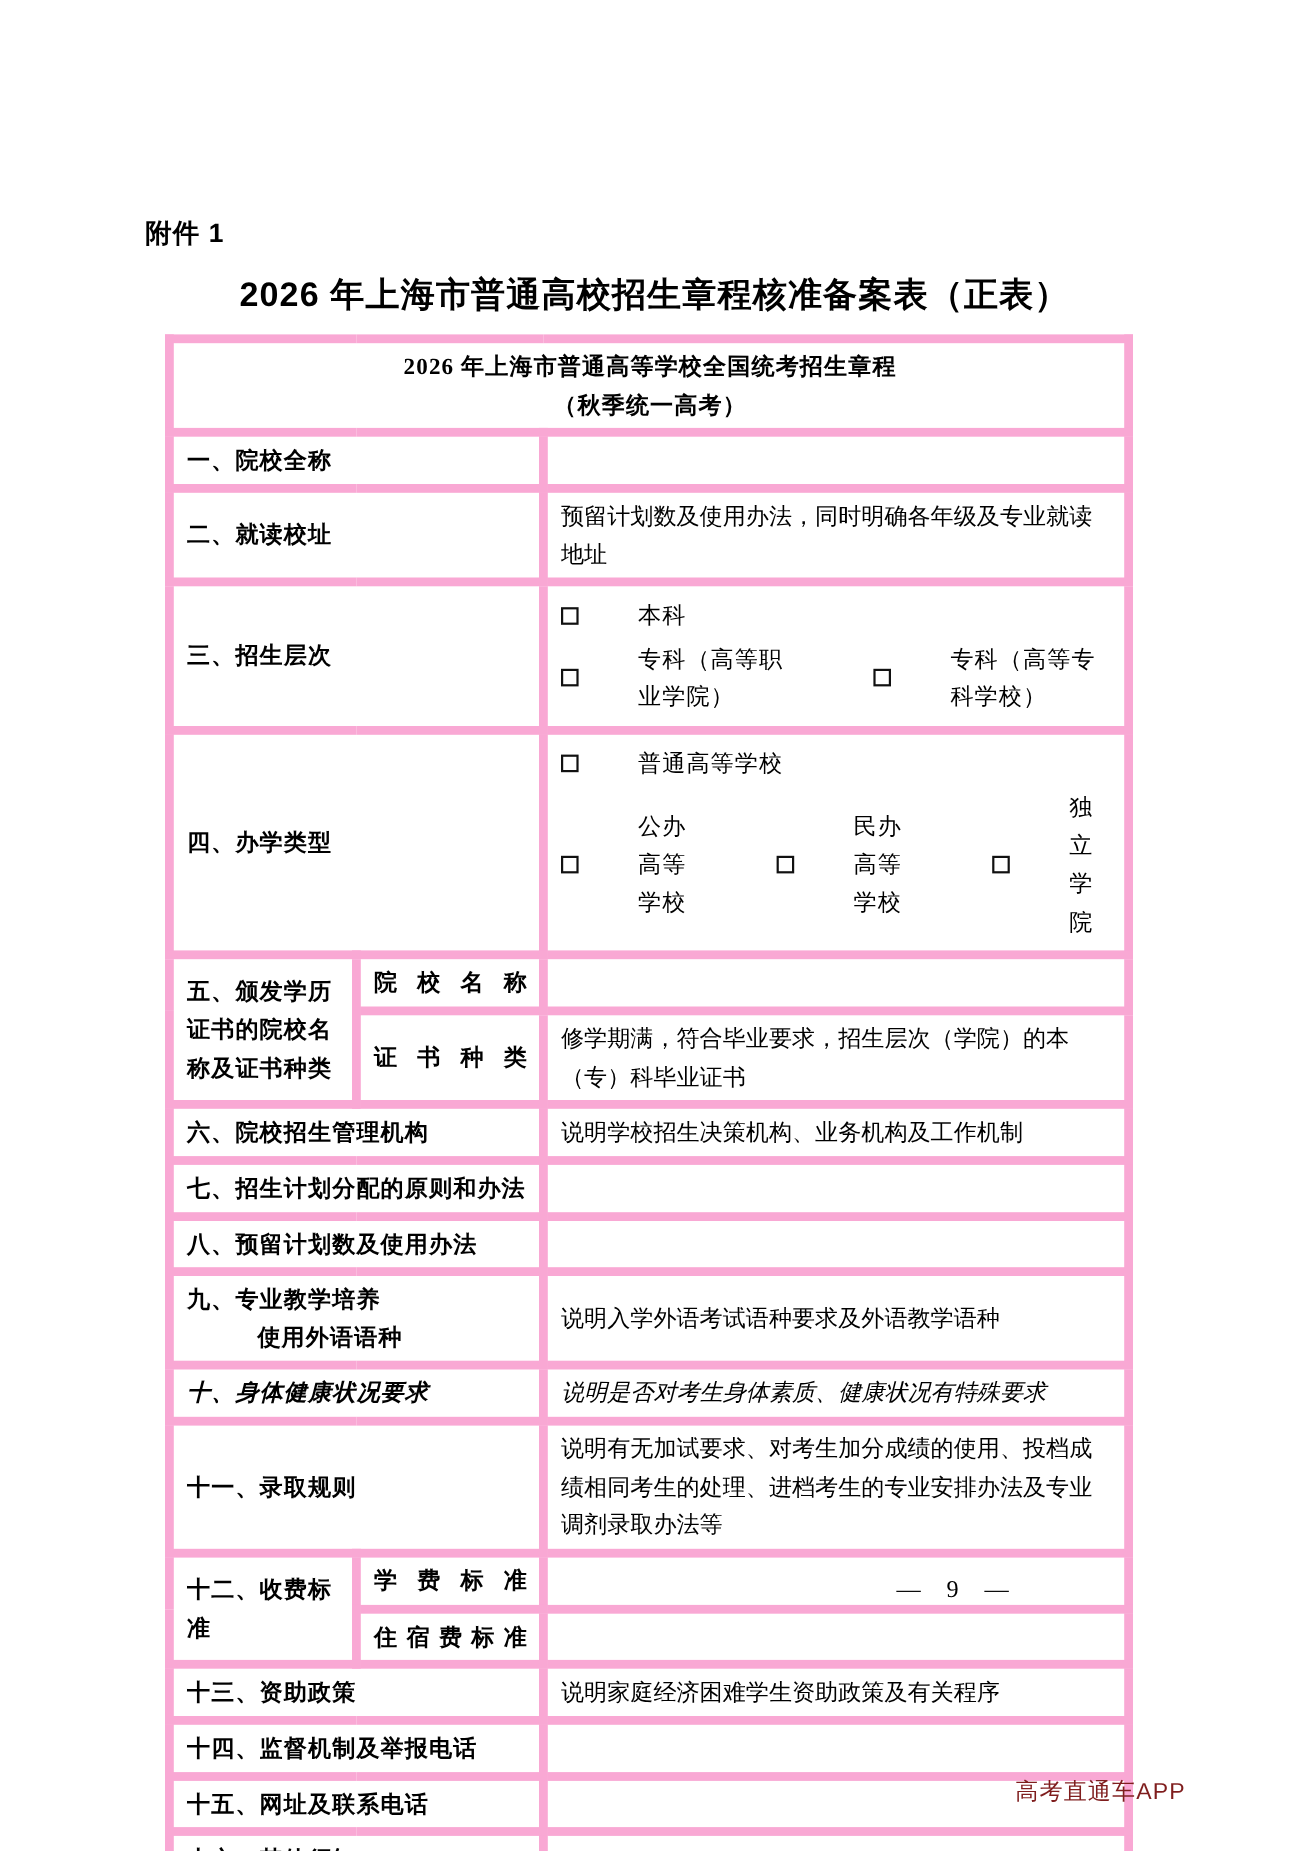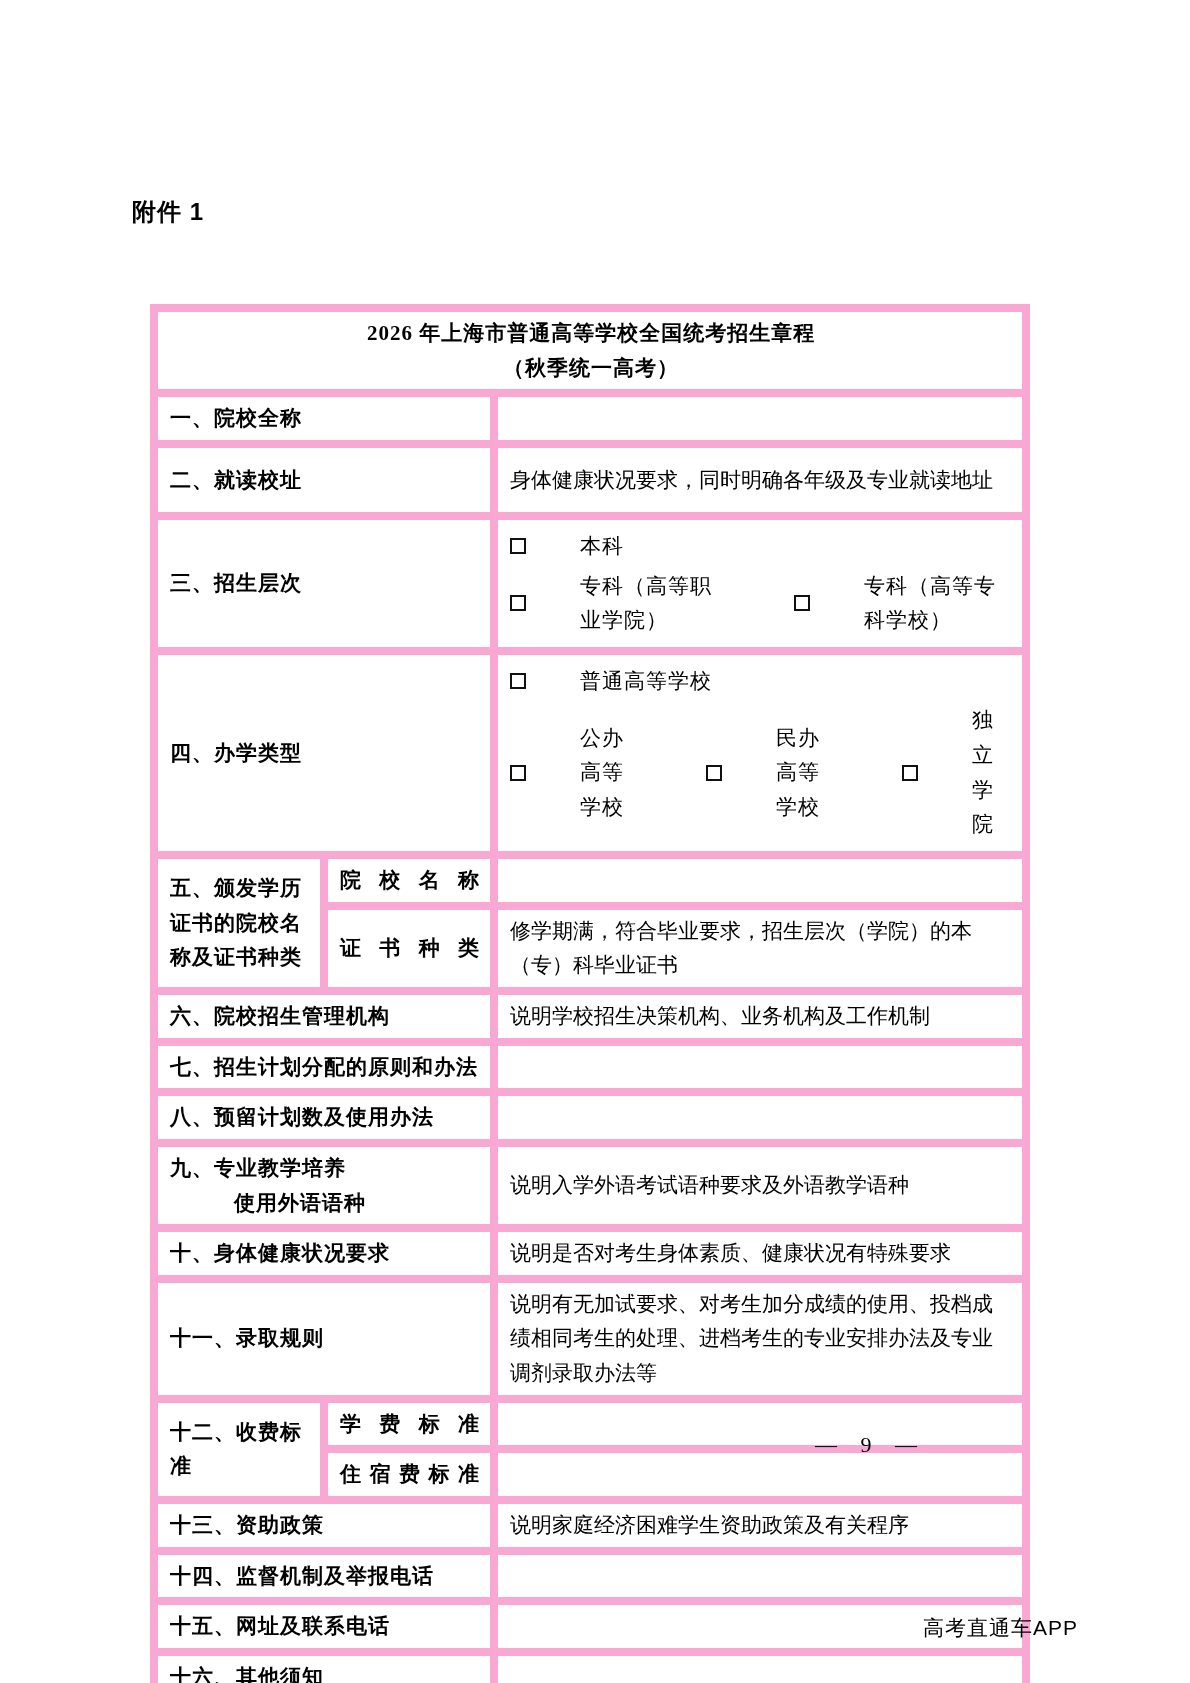--- a/index.html
+++ b/index.html
@@ -135,6 +135,7 @@
 
   <div class="attachment">附件 1</div>
 
+  <div class="doc-title">2026 年上海市普通高校招生章程核准备案表（正表）</div>
 
   <table class="form-table">
     <colgroup>

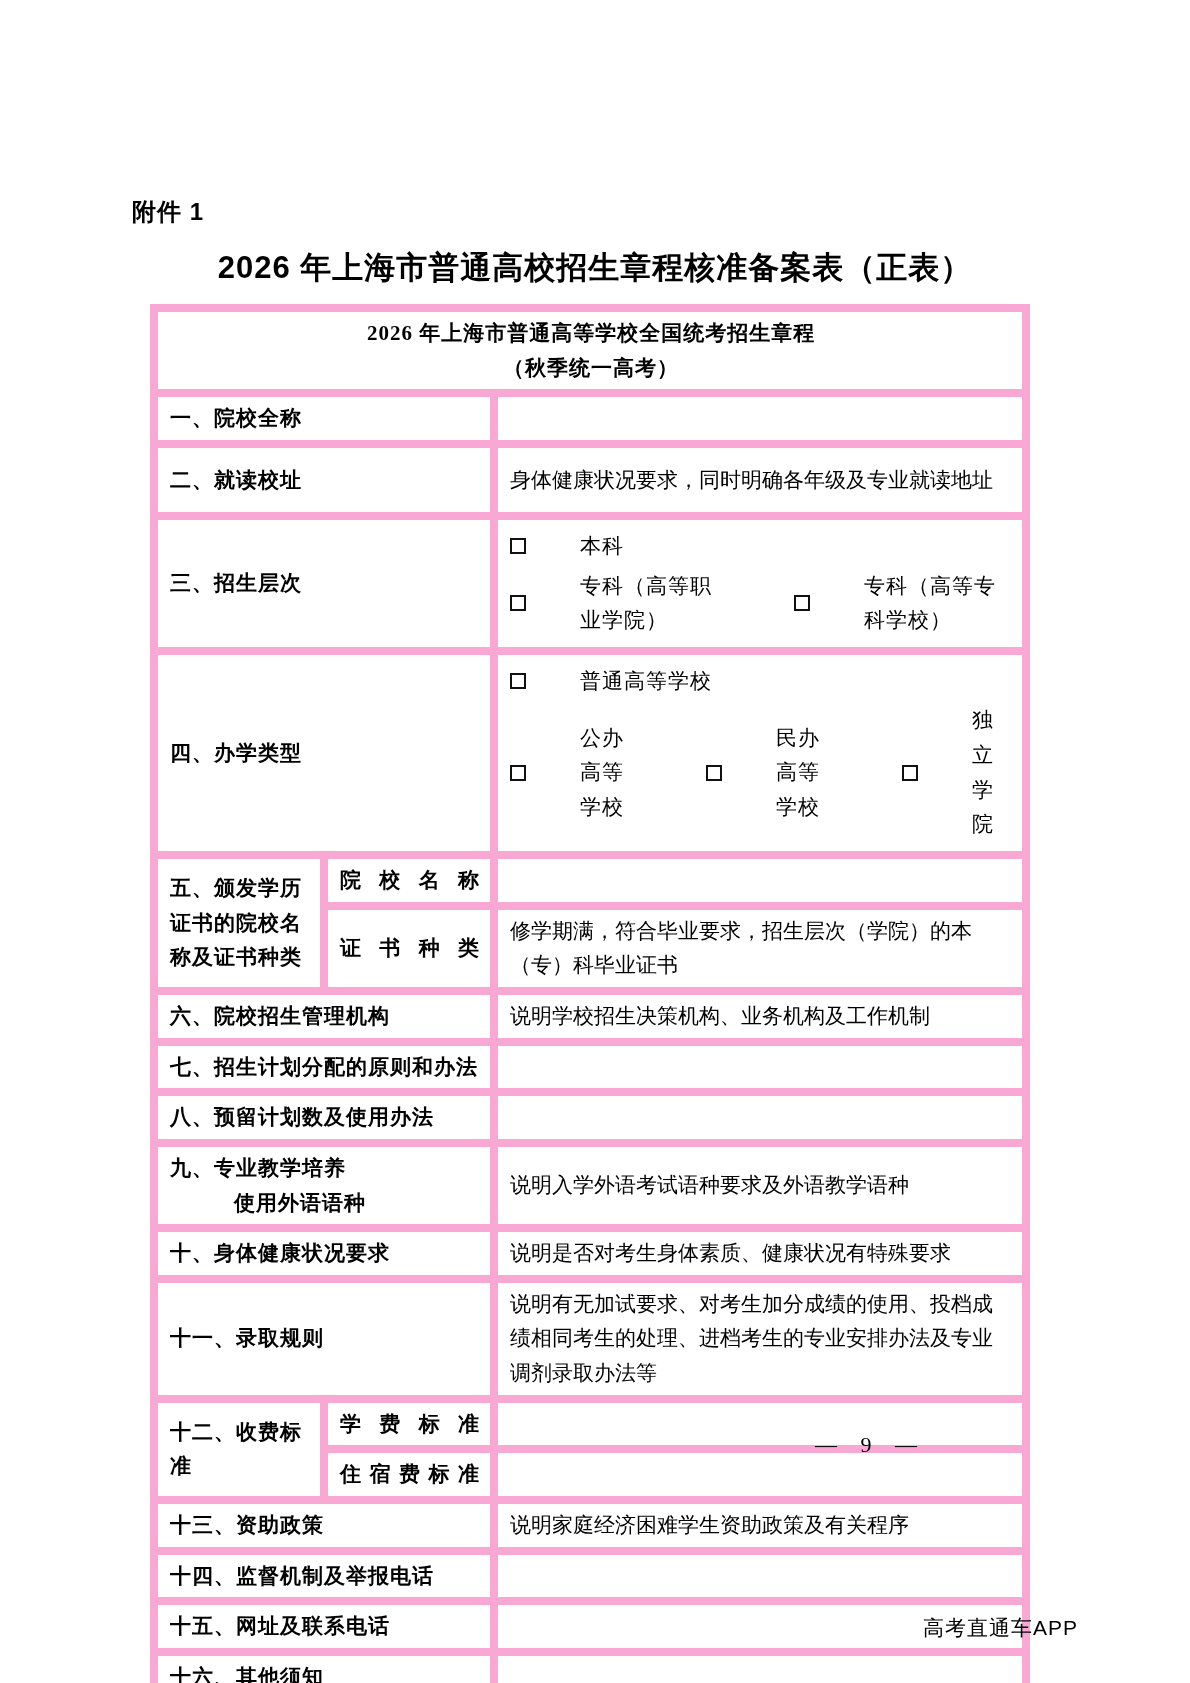--- a/index.html
+++ b/index.html
@@ -159,7 +159,7 @@
 
     <tr class="rr2">
       <td colspan="2" class="lbl">二、就读校址</td>
-      <td class="cnt">身体健康状况要求，同时明确各年级及专业就读地址</td>
+      <td class="cnt">预留计划数及使用办法，同时明确各年级及专业就读地址</td>
     </tr>
 
     <tr class="rr3">

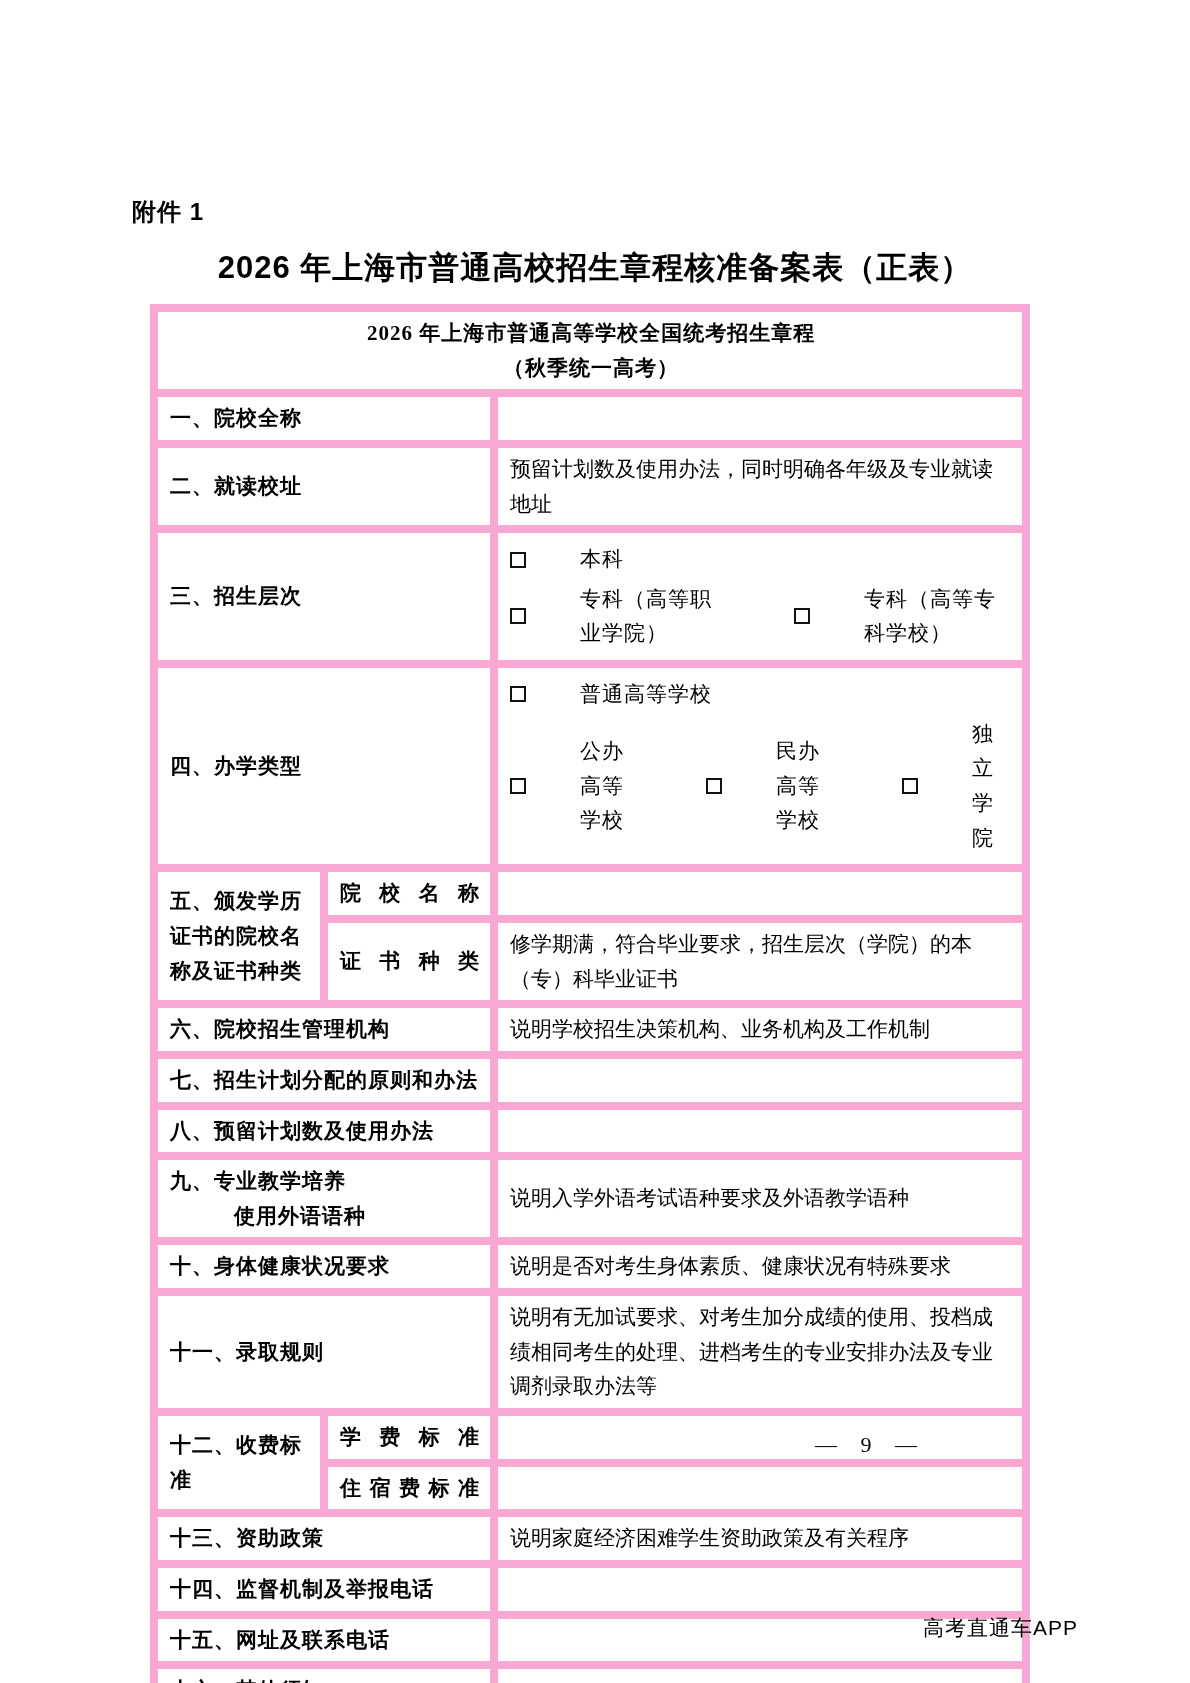--- a/index.html
+++ b/index.html
@@ -102,7 +102,7 @@
   tr.rr7  { height: 42px; }
   tr.rr8  { height: 42px; margin-left: 12px; }
   tr.rr9  { height: 72px; }
-  tr.rr10 { height: 42px; }
+  tr.rr10 { height: 42px; font-style: italic; }
   tr.rr11 { height: 118px; }
   tr.rr12a { height: 40px; }
   tr.rr12b { height: 40px; }

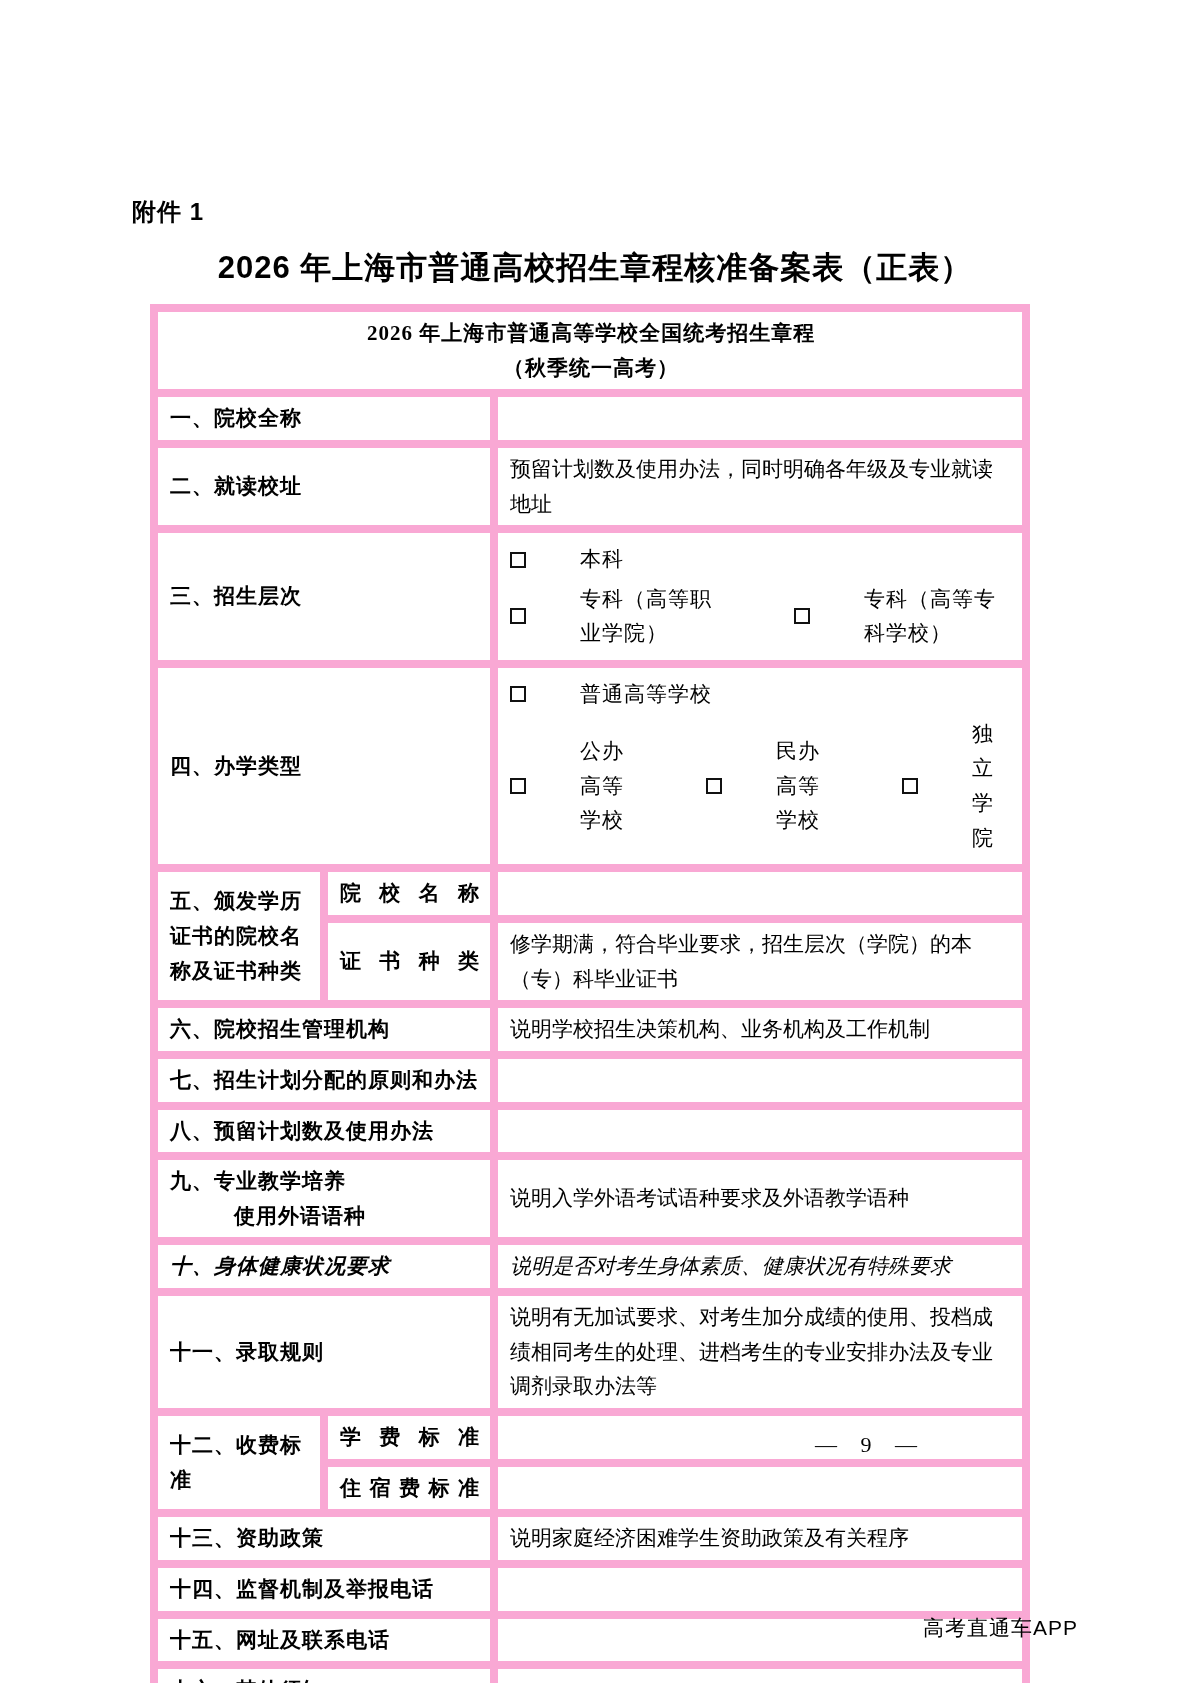--- a/index.html
+++ b/index.html
@@ -124,7 +124,7 @@
     right: 112px;
     font-family: "Liberation Sans", sans-serif;
     font-size: 21px;
-    color: #000000;
+    color: #7f1d1d;
     letter-spacing: 1px;
   }
 </style>

